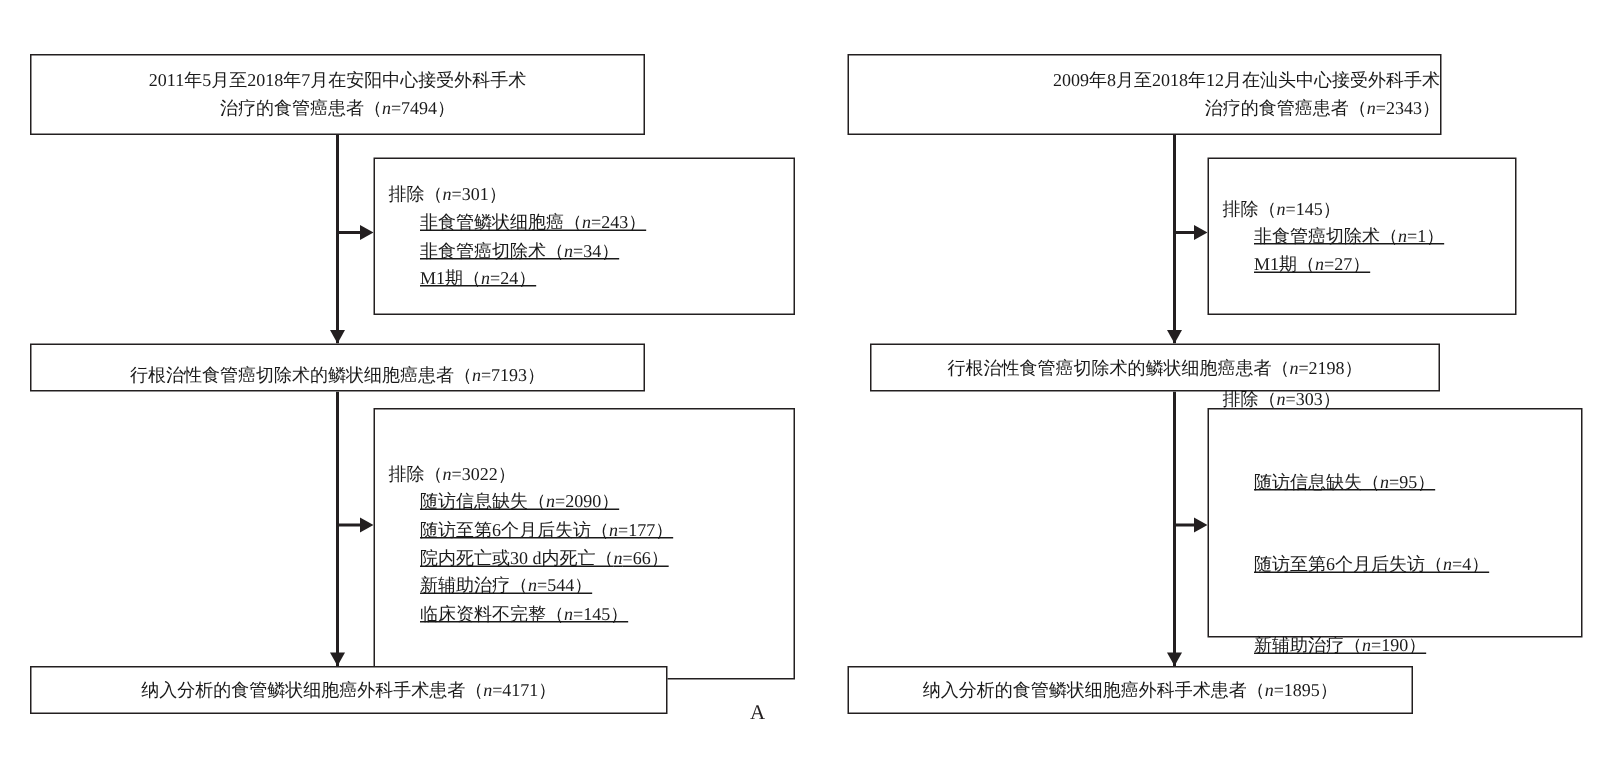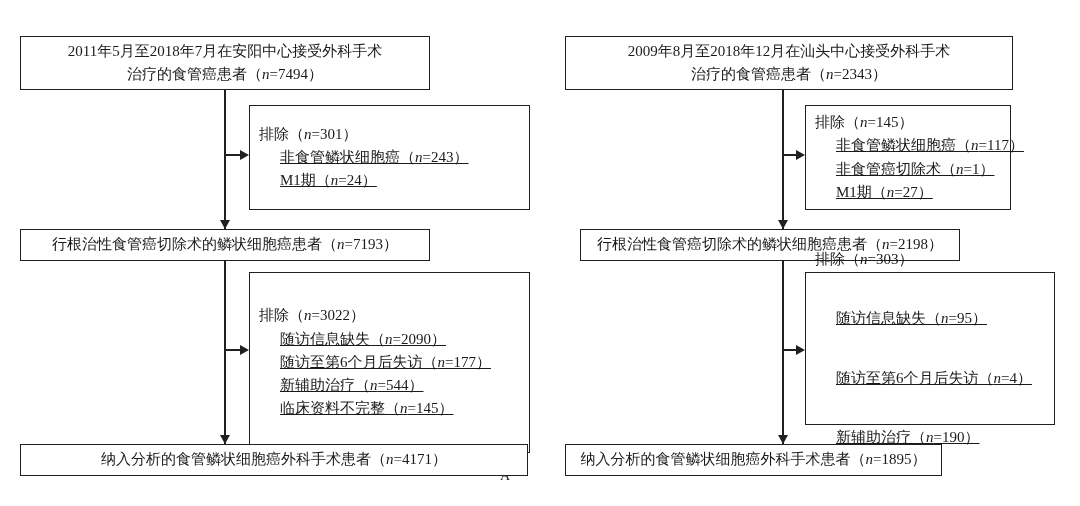--- a/index.html
+++ b/index.html
@@ -32,7 +32,7 @@
     display: flex;
     flex-direction: column;
     justify-content: center;
-    font-size: 15px;
+    font-size: 12px;
     line-height: 1.55;
     z-index: 3;
   }

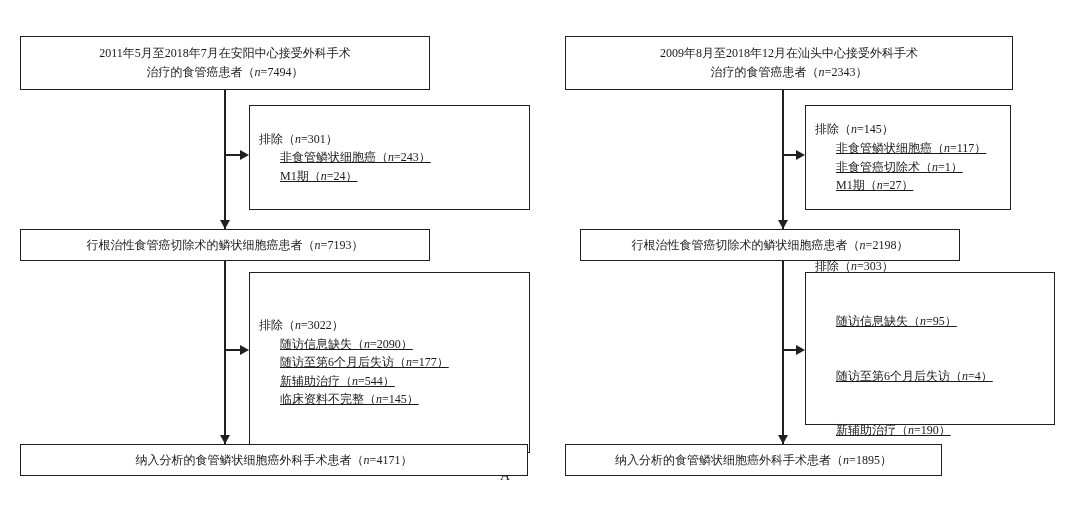--- a/index.html
+++ b/index.html
@@ -99,7 +99,7 @@
   #a-arrow-dn-2 { left: 219.5px; top: 435px; }
 
   
-  #b-box-top     { left: 25px;  top: 36px;  width: 448px; height: 54px; }
+  #b-box-top     { left: 25px;  top: 36px;  width: 396px; height: 54px; align-items: flex-end; }
   #b-box-excl1   { left: 265px; top: 105px; width: 206px; height: 105px; }
   #b-box-mid     { left: 40px;  top: 229px; width: 380px; height: 32px; }
   #b-box-excl2   { left: 265px; top: 272px; width: 250px; height: 153px; gap: 36px; }

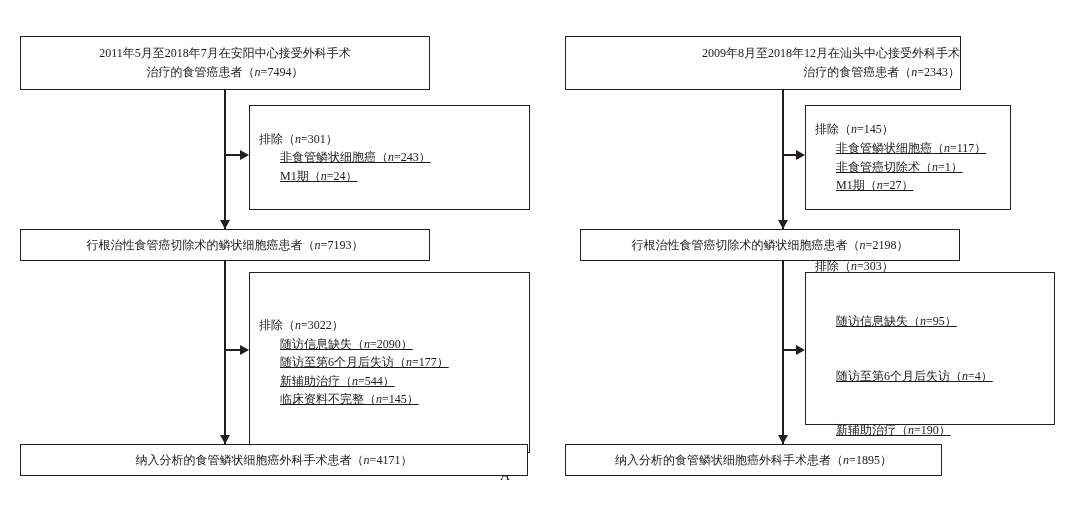--- a/index.html
+++ b/index.html
@@ -175,7 +175,6 @@
 
   <div class="box left" id="b-box-excl1">
     <div class="line">排除（<span class="n-italic">n</span>=145）</div>
-    <div class="line indent">非食管鳞状细胞癌（<span class="n-italic">n</span>=117）</div>
     <div class="line indent">非食管癌切除术（<span class="n-italic">n</span>=1）</div>
     <div class="line indent">M1期（<span class="n-italic">n</span>=27）</div>
   </div>

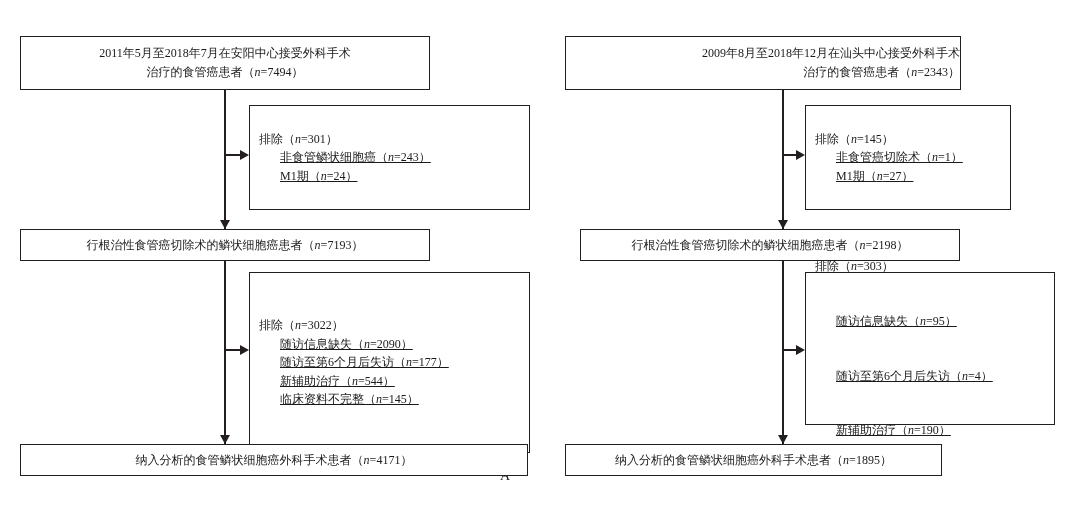--- a/index.html
+++ b/index.html
@@ -134,6 +134,7 @@
   <div class="box left" id="a-box-excl1">
     <div class="line">排除（<span class="n-italic">n</span>=301）</div>
     <div class="line indent">非食管鳞状细胞癌（<span class="n-italic">n</span>=243）</div>
+    <div class="line indent">非食管癌切除术（<span class="n-italic">n</span>=34）</div>
     <div class="line indent">M1期（<span class="n-italic">n</span>=24）</div>
   </div>
 

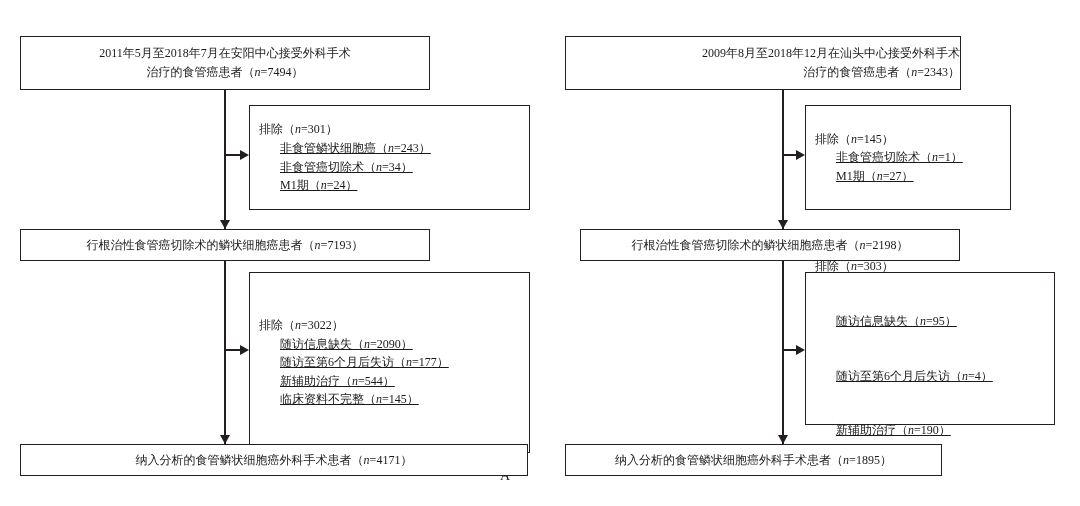--- a/index.html
+++ b/index.html
@@ -85,7 +85,7 @@
   
   #a-box-top     { left: 20px;  top: 36px;  width: 410px; height: 54px; }
   #a-box-excl1   { left: 249px; top: 105px; width: 281px; height: 105px; }
-  #a-box-mid     { left: 20px;  top: 229px; width: 410px; height: 32px; }
+  #a-box-mid     { left: 20px;  top: 229px; width: 410px; height: 32px; justify-content: flex-end; }
   #a-box-excl2   { left: 249px; top: 272px; width: 281px; height: 181px; }
   #a-box-bottom  { left: 20px;  top: 444px; width: 508px; height: 32px; }
 

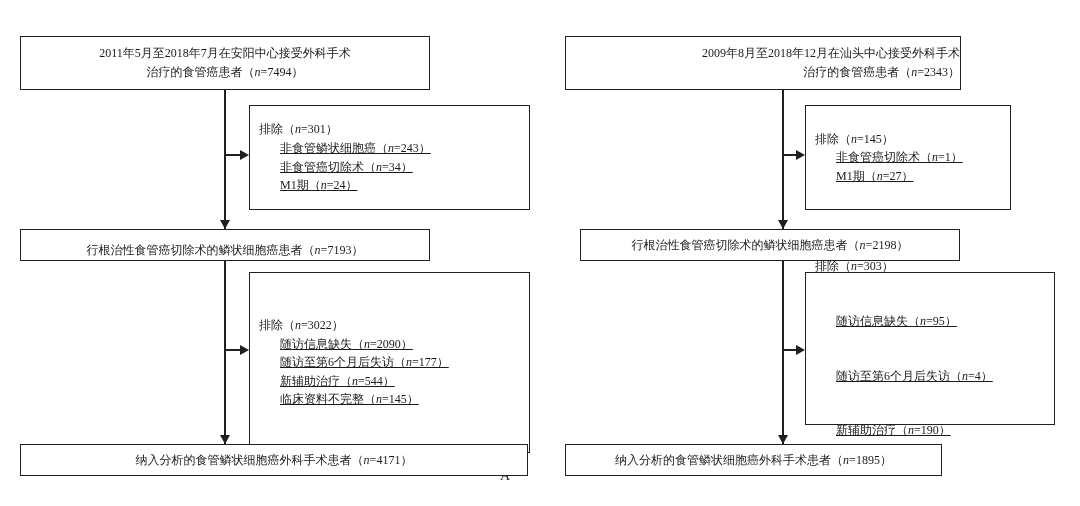--- a/index.html
+++ b/index.html
@@ -151,6 +151,7 @@
     <div class="line">排除（<span class="n-italic">n</span>=3022）</div>
     <div class="line indent">随访信息缺失（<span class="n-italic">n</span>=2090）</div>
     <div class="line indent">随访至第6个月后失访（<span class="n-italic">n</span>=177）</div>
+    <div class="line indent">院内死亡或30 d内死亡（<span class="n-italic">n</span>=66）</div>
     <div class="line indent">新辅助治疗（<span class="n-italic">n</span>=544）</div>
     <div class="line indent">临床资料不完整（<span class="n-italic">n</span>=145）</div>
   </div>

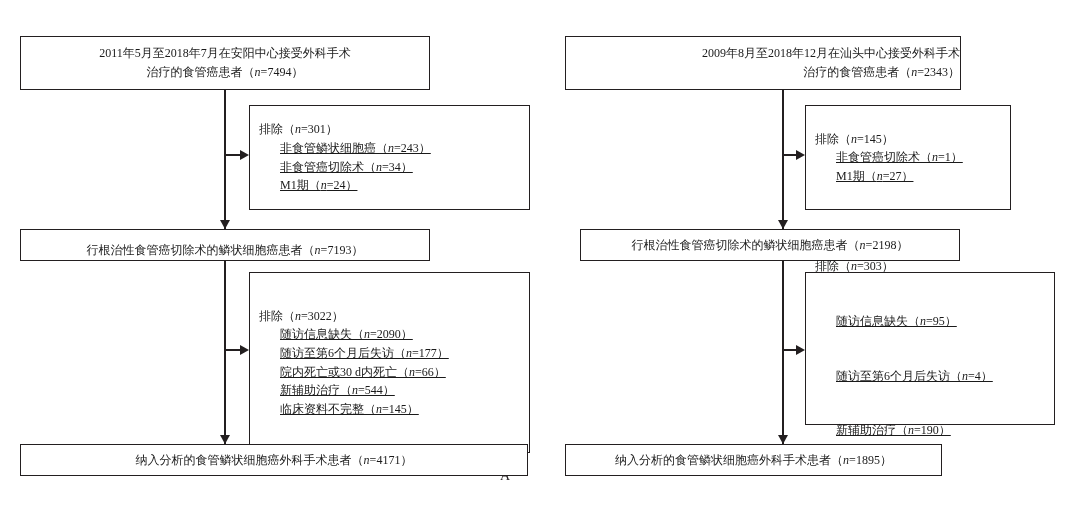--- a/index.html
+++ b/index.html
@@ -87,7 +87,7 @@
   #a-box-excl1   { left: 249px; top: 105px; width: 281px; height: 105px; }
   #a-box-mid     { left: 20px;  top: 229px; width: 410px; height: 32px; justify-content: flex-end; }
   #a-box-excl2   { left: 249px; top: 272px; width: 281px; height: 181px; }
-  #a-box-bottom  { left: 20px;  top: 444px; width: 508px; height: 32px; }
+  #a-box-bottom  { left: 20px;  top: 444px; width: 425px; height: 32px; }
 
   #a-trunk-1 { left: 224px; top: 90px;  height: 139px; }
   #a-trunk-2 { left: 224px; top: 261px; height: 183px; }

